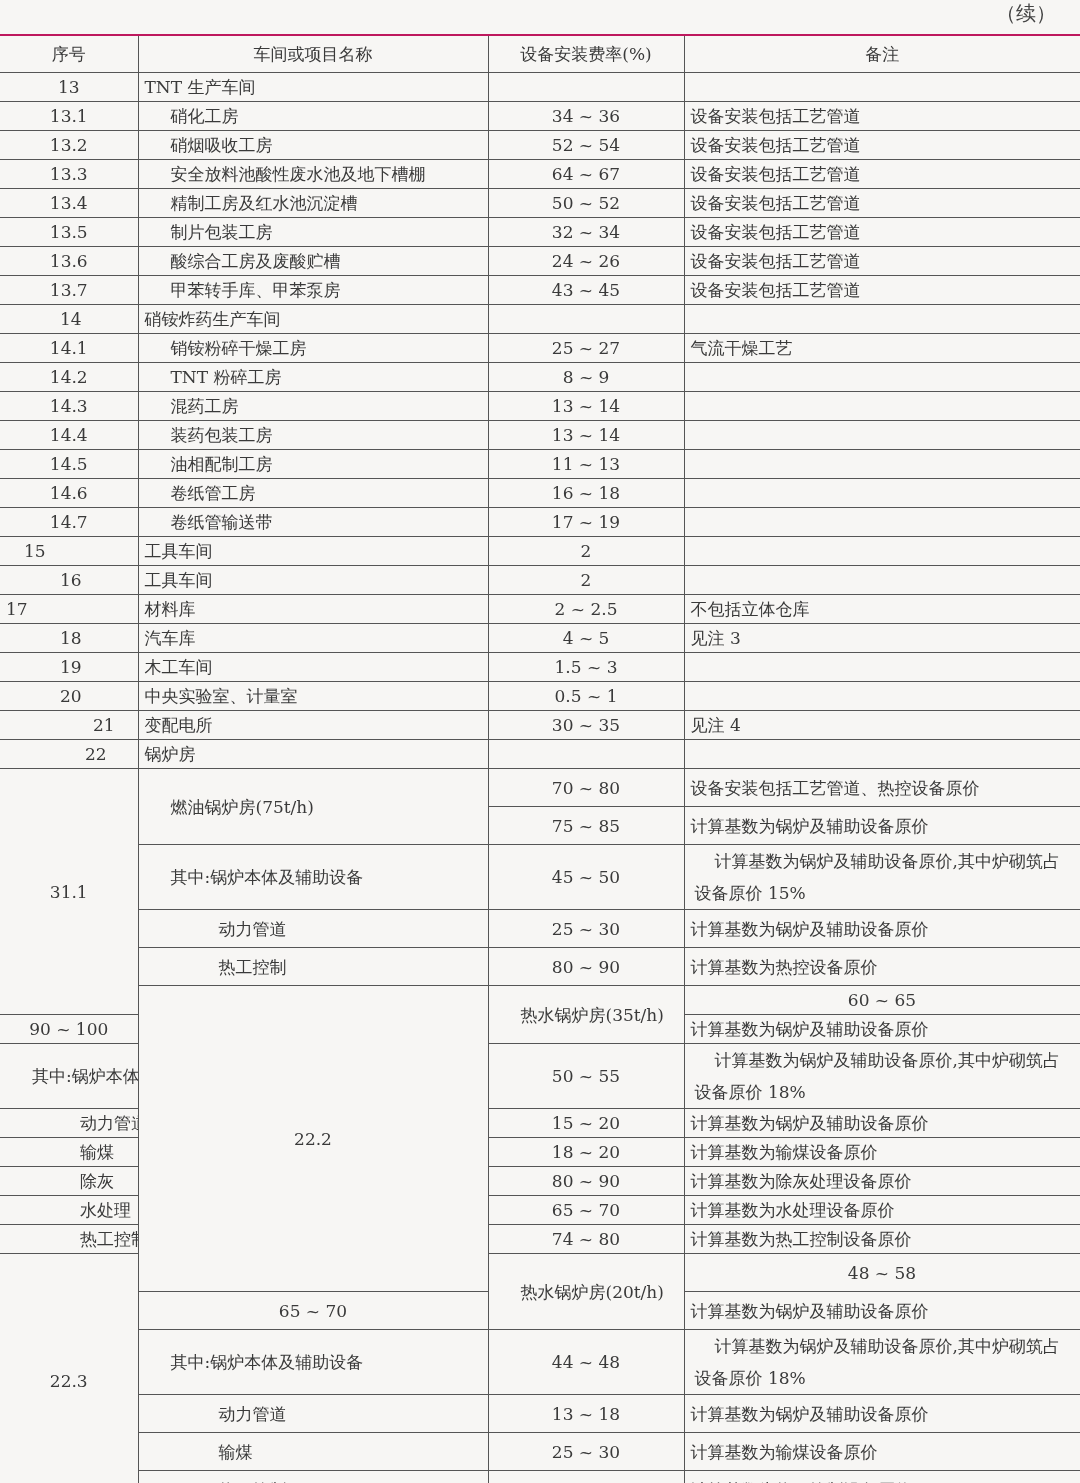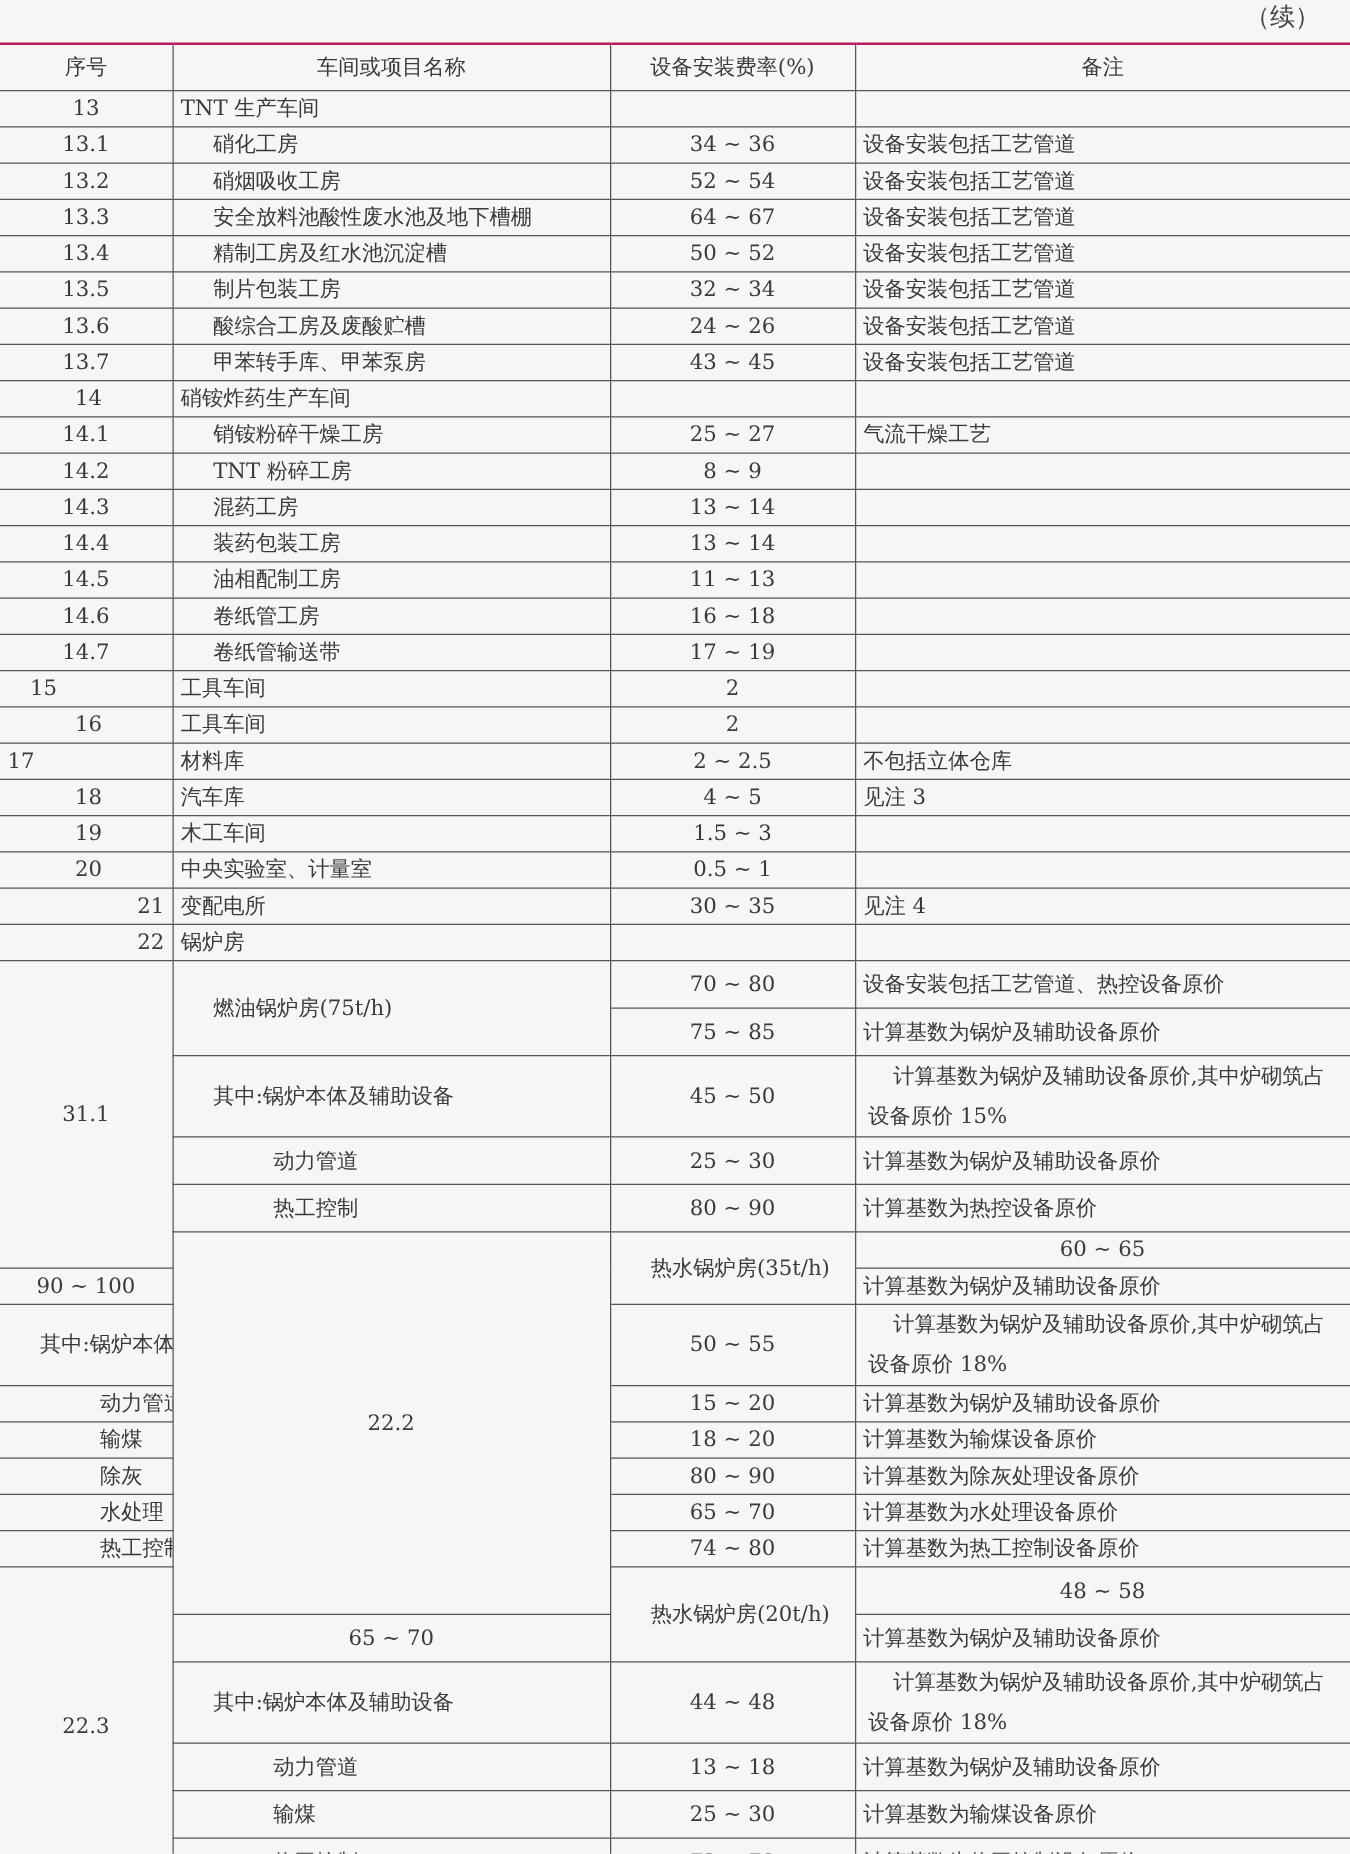--- a/index.html
+++ b/index.html
@@ -200,7 +200,7 @@
         <td class="note"></td>
       </tr>
     <tr class="r29">
-        <td class="no" style="text-align:right;padding-left:76px">21</td>
+        <td class="no" style="text-align:center;padding-left:76px">21</td>
         <td class="name">变配电所</td>
         <td class="rate">30 ~ 35</td>
         <td class="note">见注 4</td>

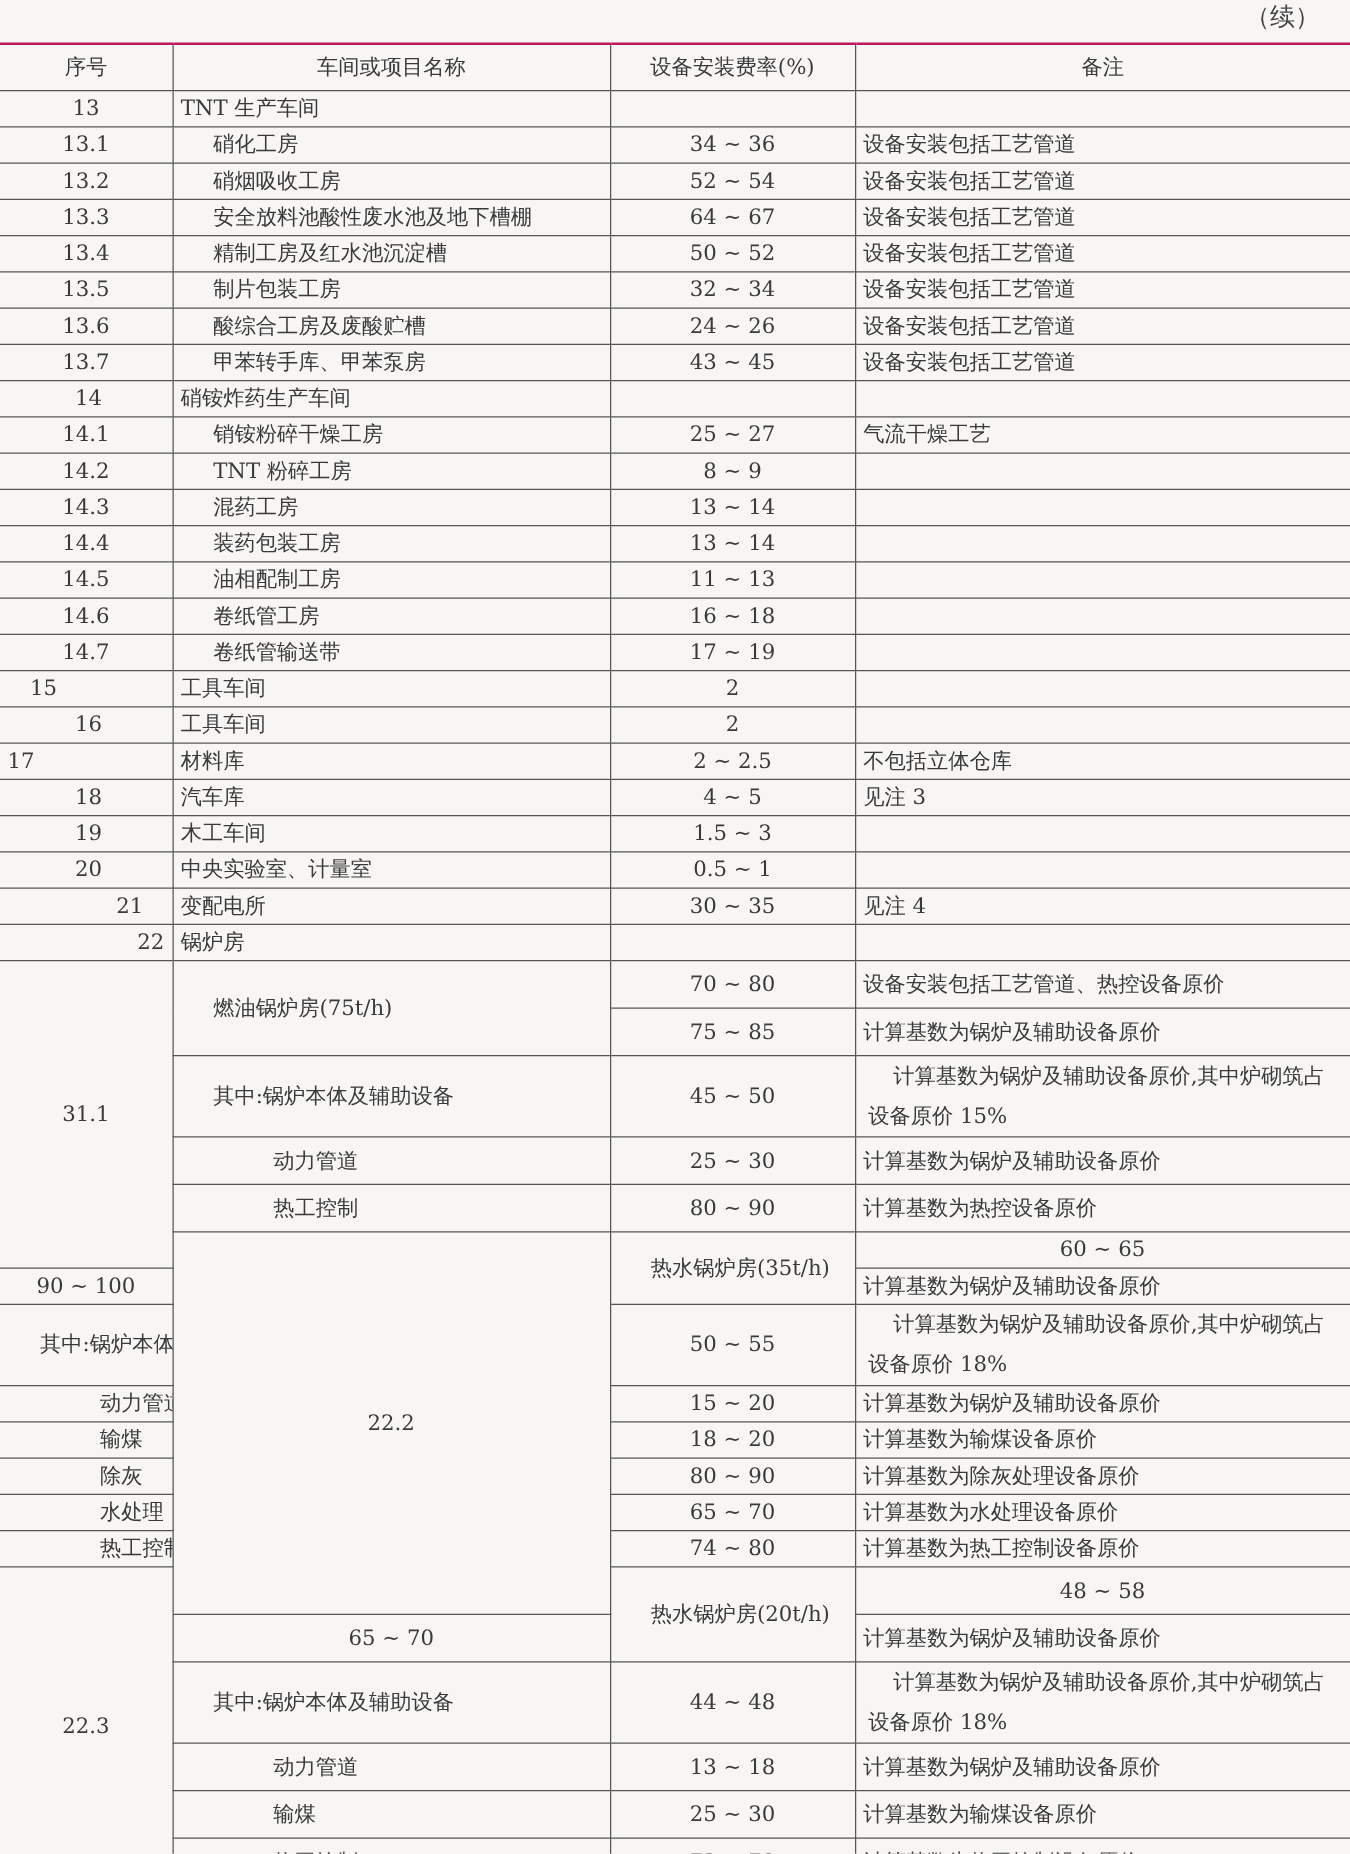--- a/index.html
+++ b/index.html
@@ -206,7 +206,7 @@
         <td class="note">见注 4</td>
       </tr>
     <tr class="r29">
-        <td class="no" style="text-align:right;padding-left:60px">22</td>
+        <td class="no" style="text-align:center;padding-left:60px">22</td>
         <td class="name">锅炉房</td>
         <td class="rate"></td>
         <td class="note"></td>

